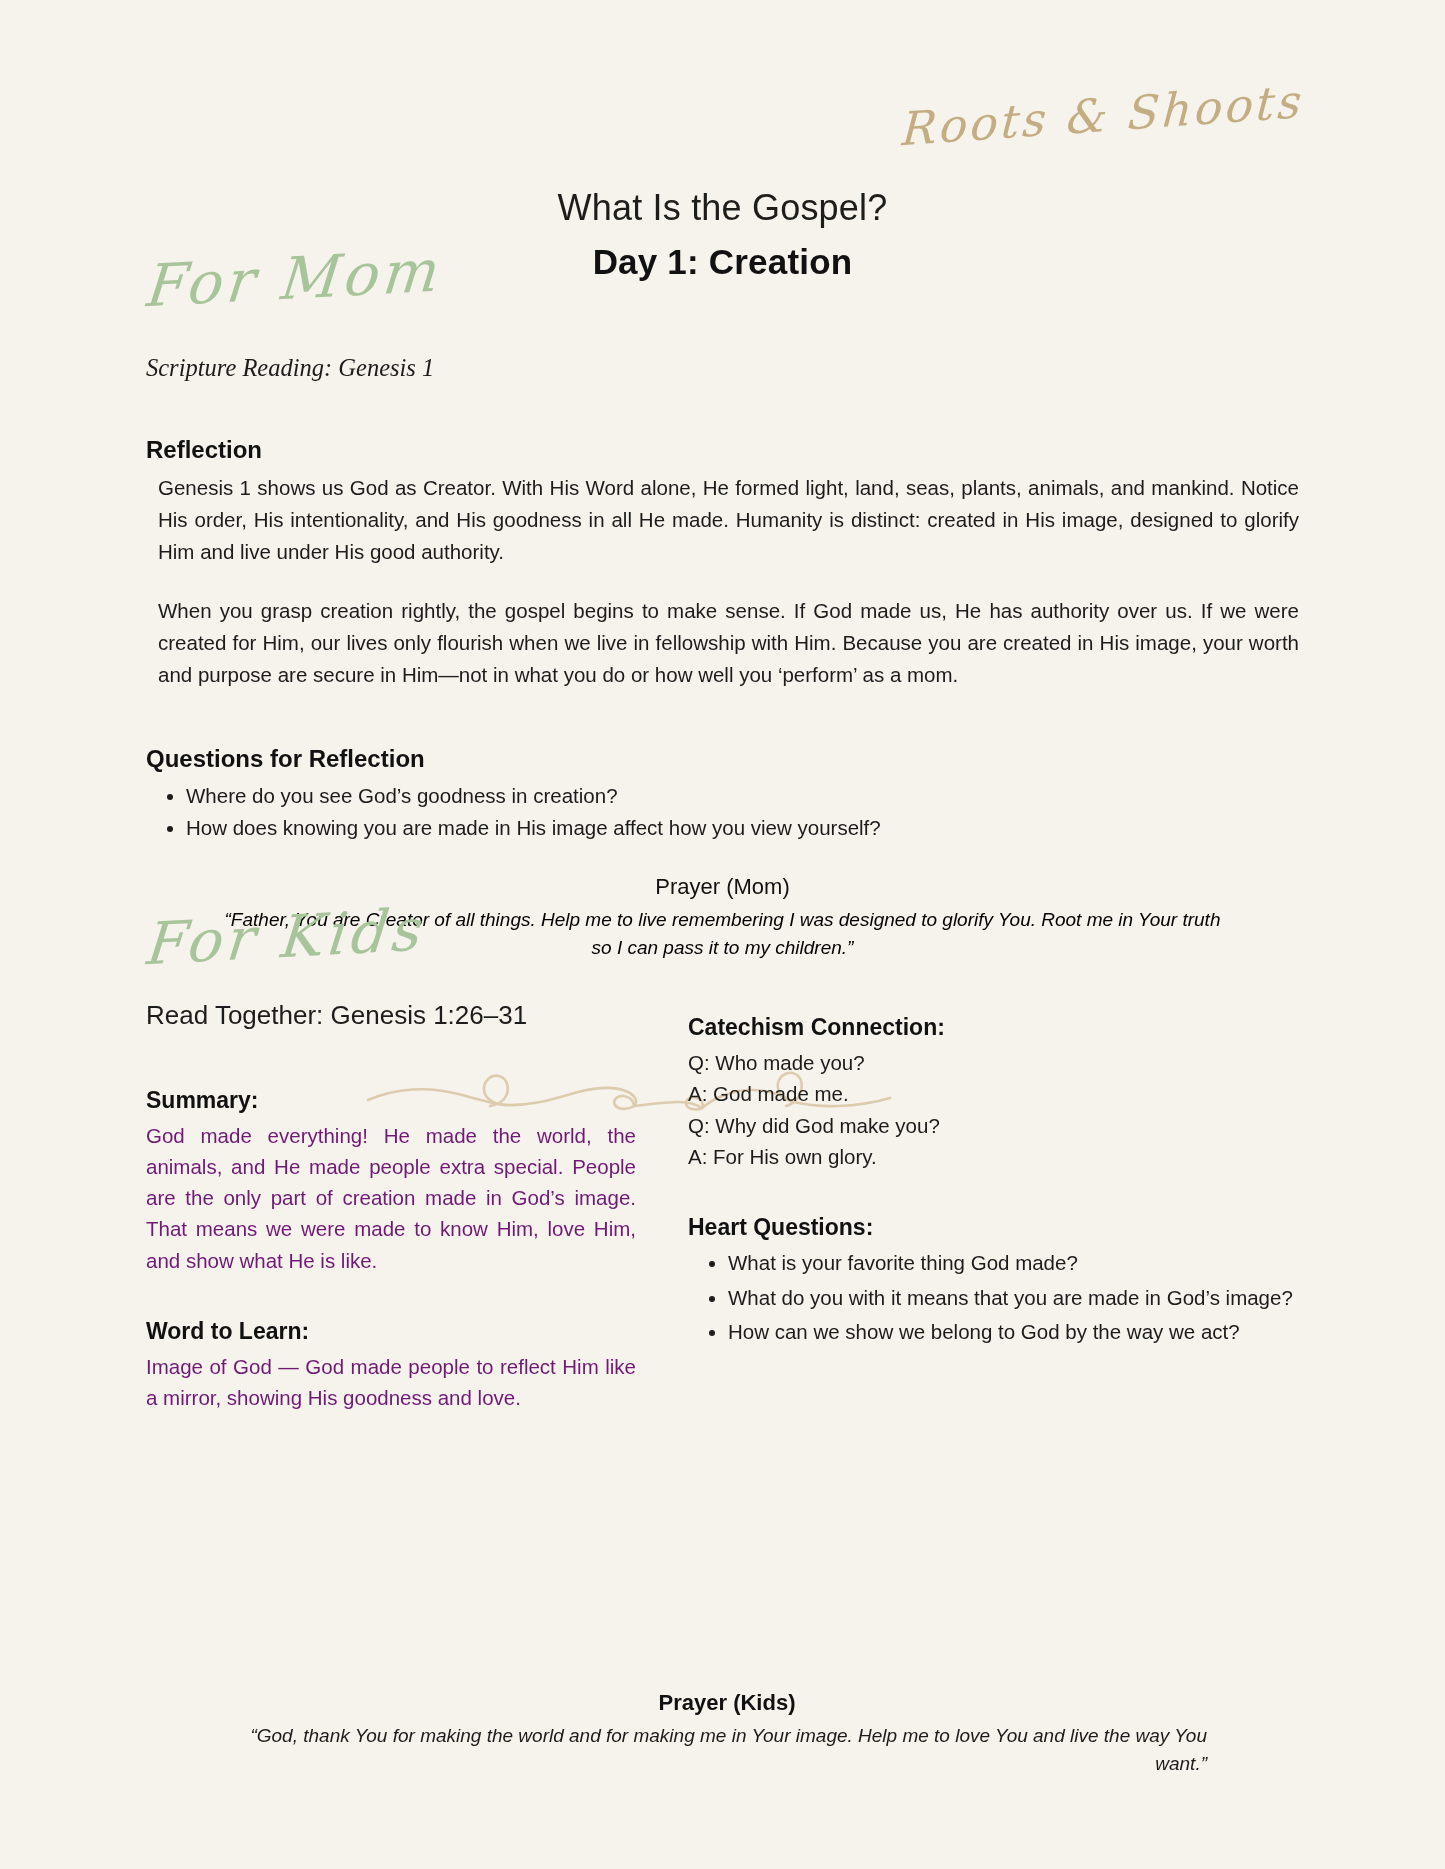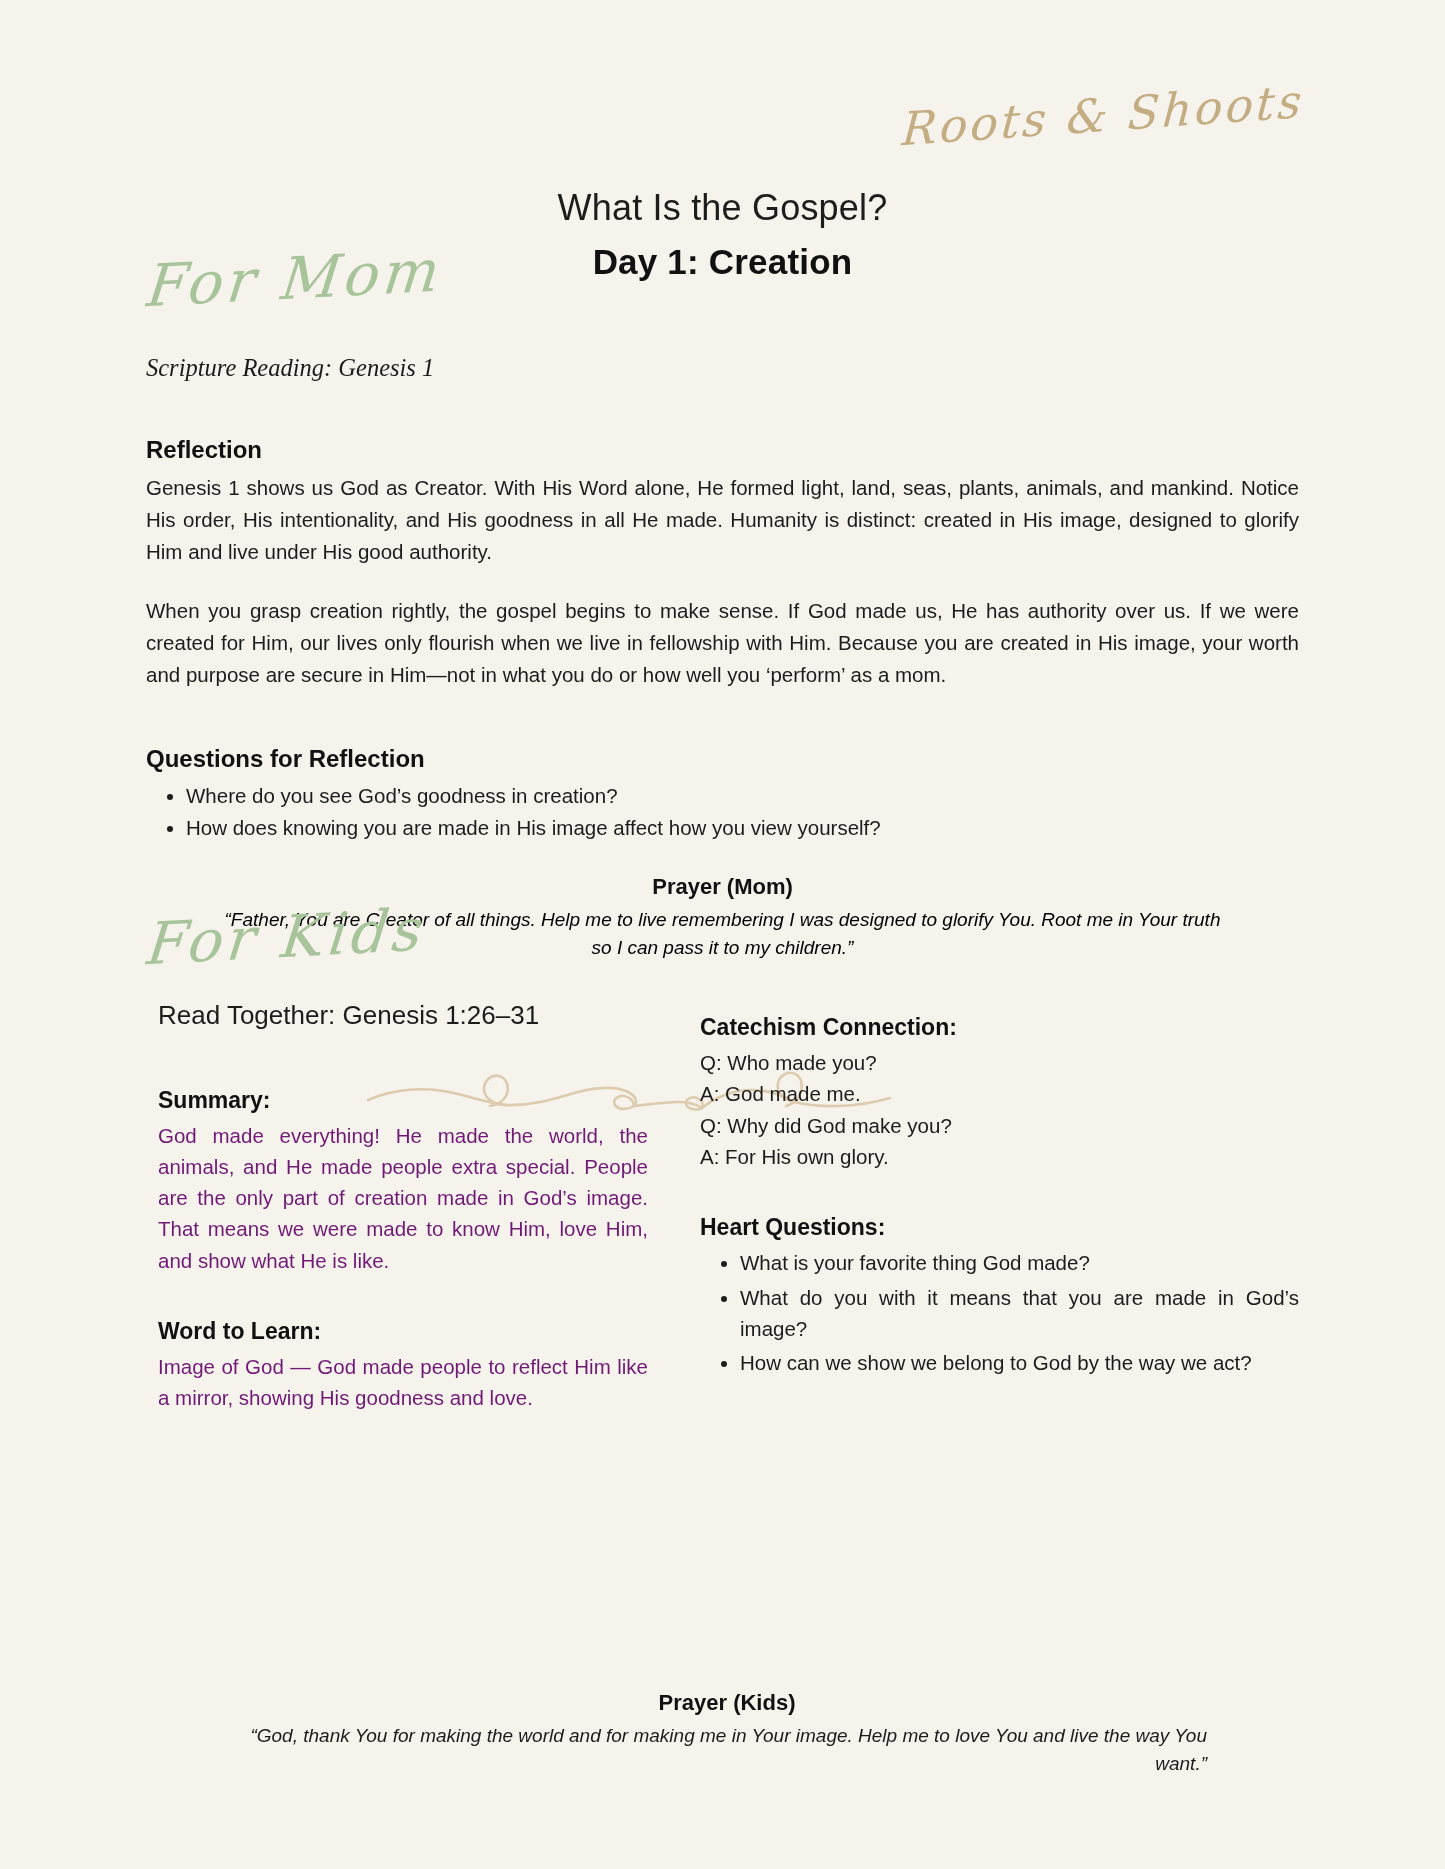--- a/index.html
+++ b/index.html
@@ -101,7 +101,7 @@
     font-size: 20.5px;
     line-height: 1.55;
     text-align: justify;
-    margin: 0 0 28px 0;
+    margin: 0 0 28px 12px;
     color: #1c1c1c;
   }
   p.para:last-child { margin-bottom: 0; }

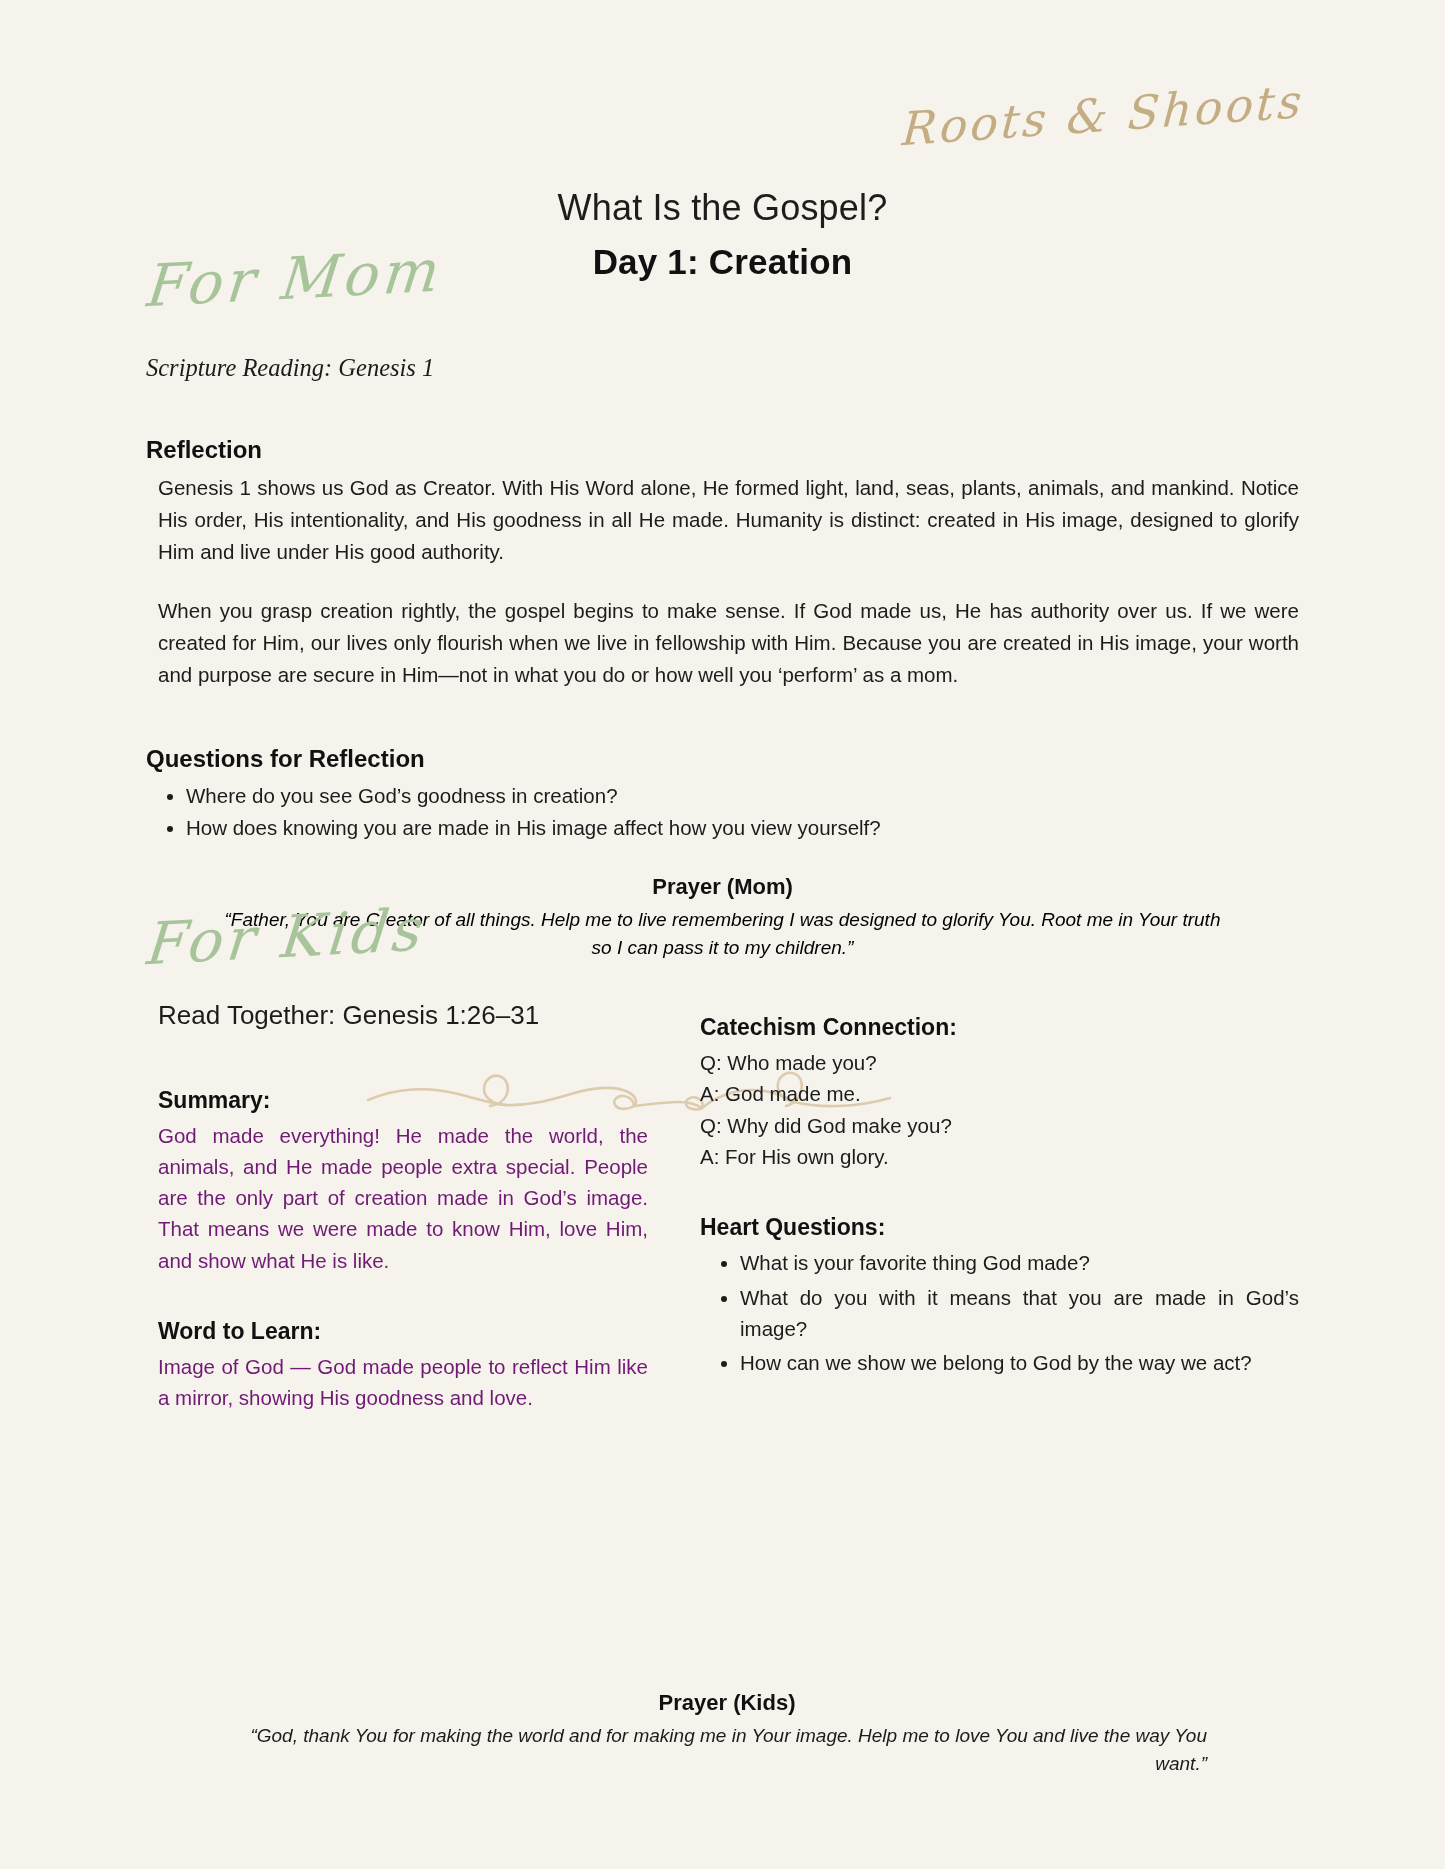--- a/index.html
+++ b/index.html
@@ -122,7 +122,7 @@
   .prayer-wrap { margin-top: 30px; text-align: center; }
   .prayer-title {
     font-size: 22px;
-    font-weight: 700;
+    font-weight: 400;
     color: #111;
     margin-bottom: 6px;
   }

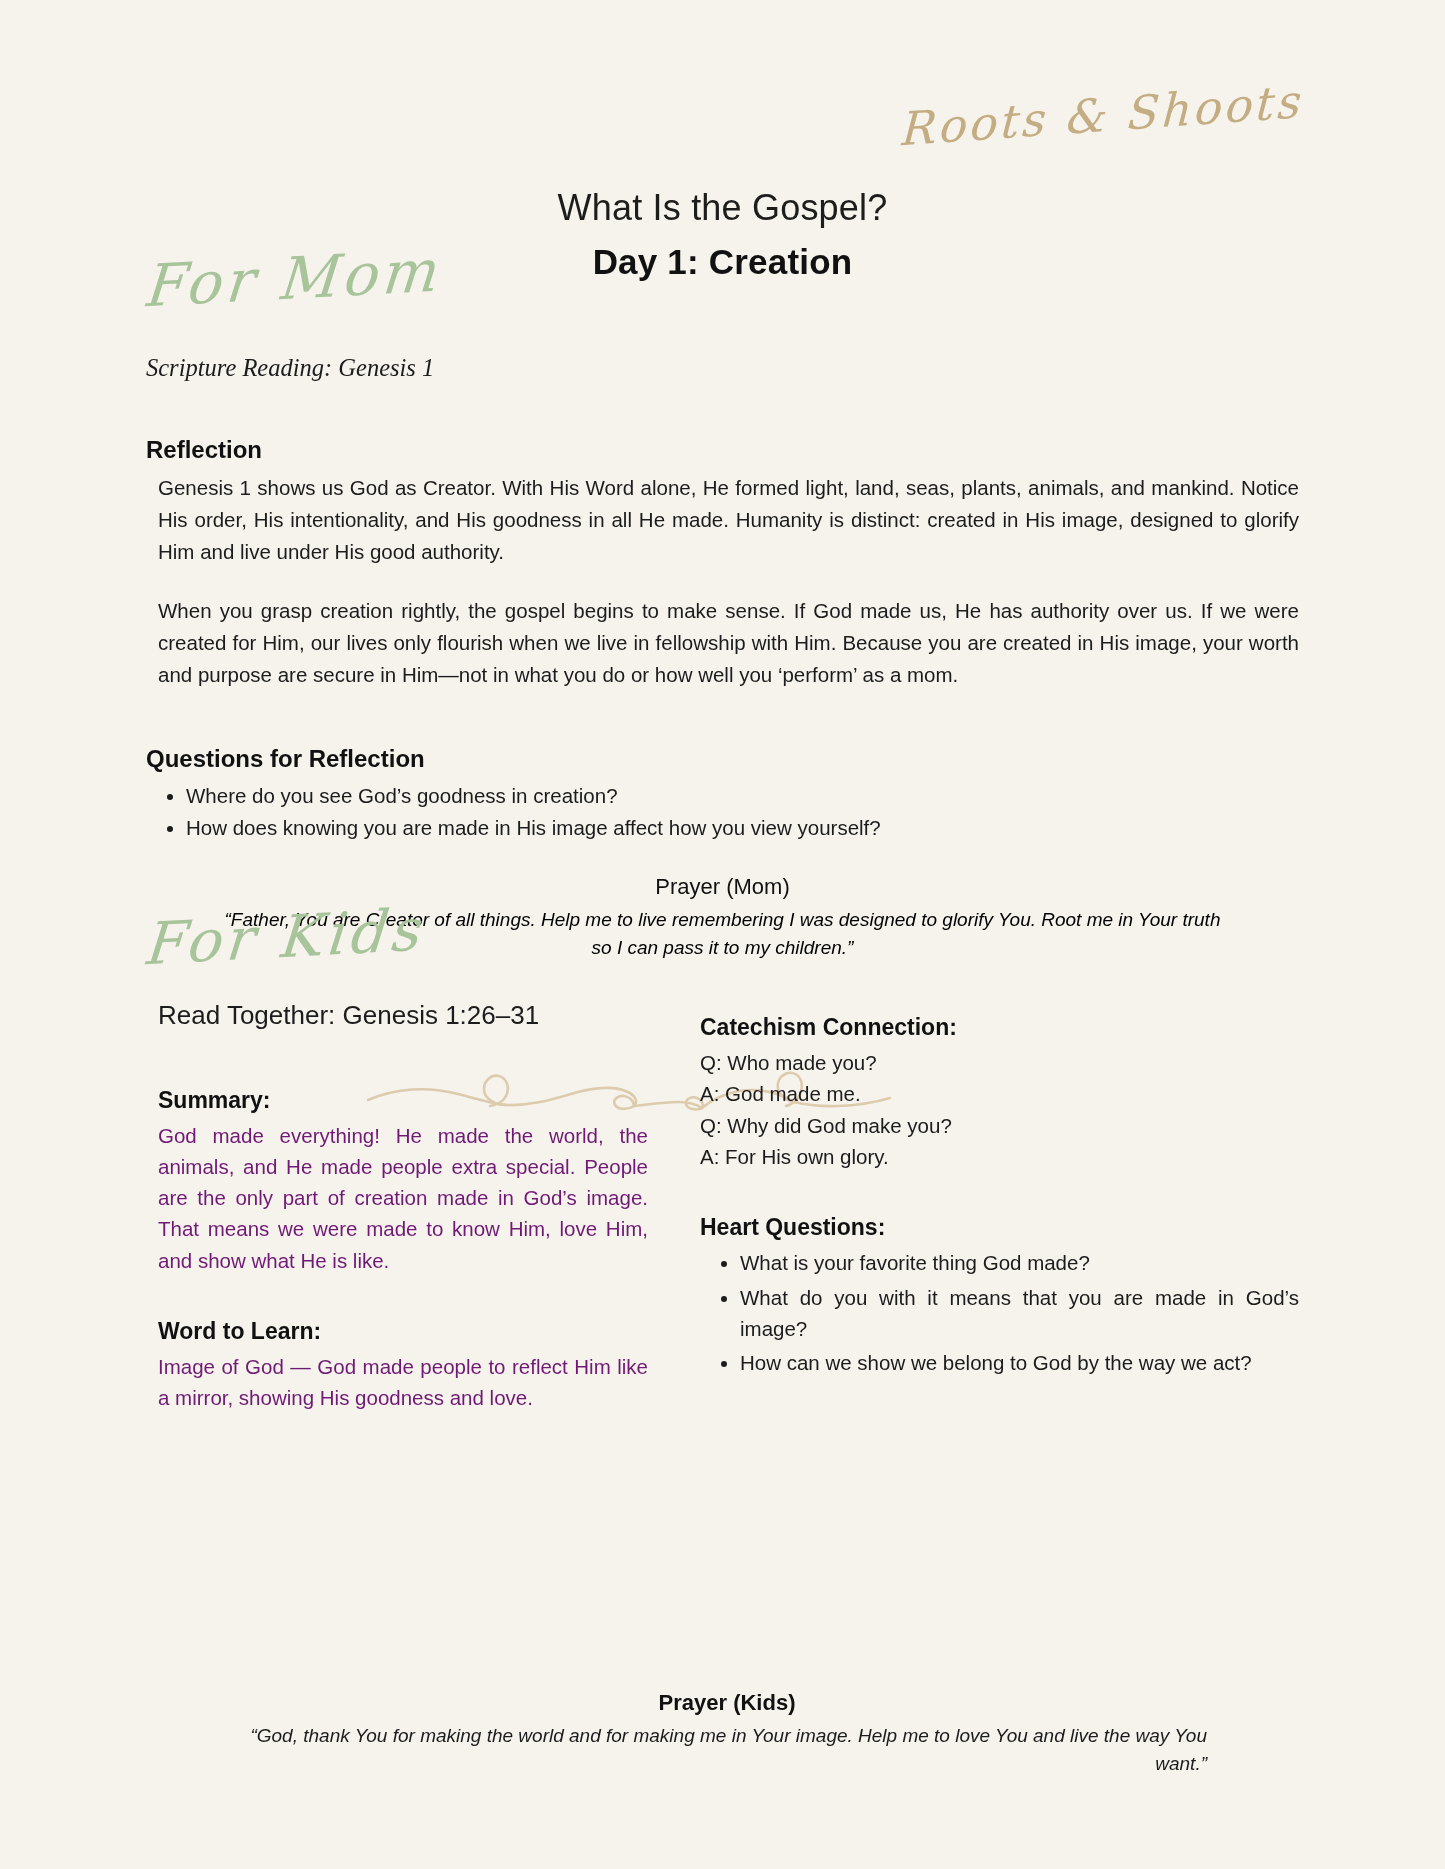--- a/index.html
+++ b/index.html
@@ -147,7 +147,7 @@
   
   .kids-body {
     position: absolute;
-    left: 158px;
+    left: 146px;
     right: 146px;
     top: 1000px;
   }

